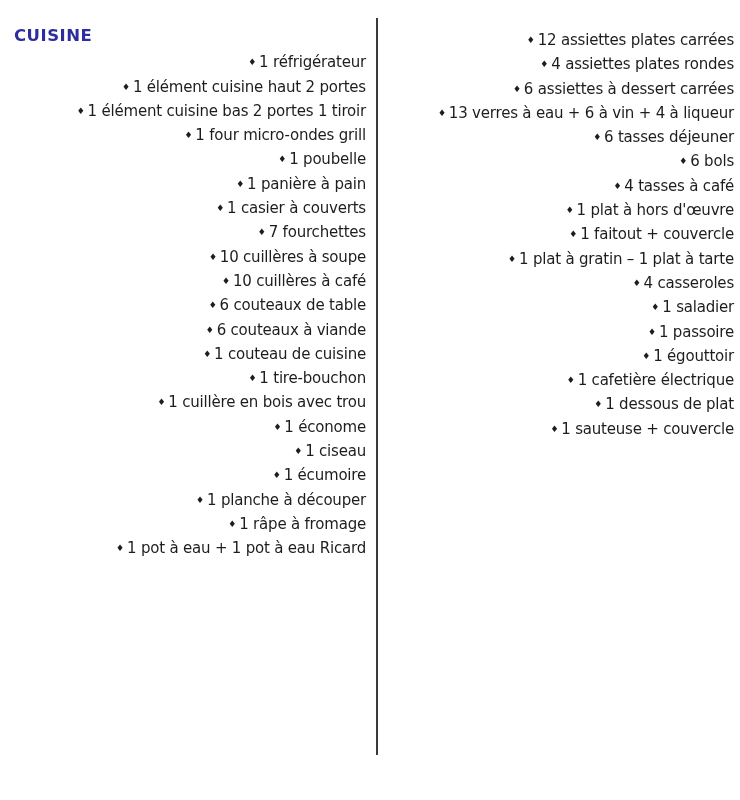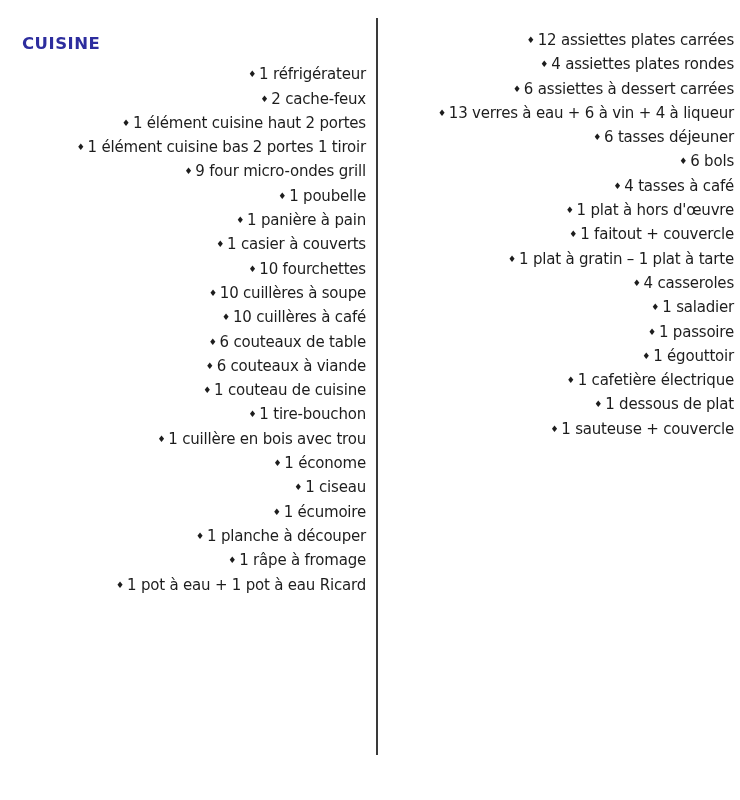--- a/index.html
+++ b/index.html
@@ -31,7 +31,7 @@
   .col.left  { left: 14px;  width: 356px; }
   .col.right { left: 406px; width: 332px; }
   .title {
-    margin: 8px;
+    margin: 0;
     font-size: 16.5px;
     font-weight: bold;
     line-height: 22.3px;

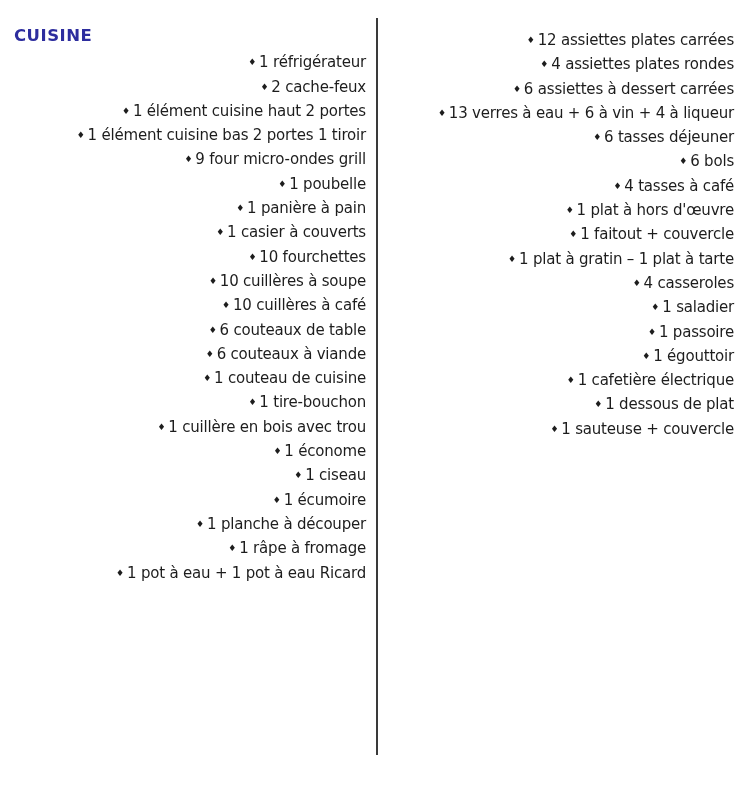--- a/index.html
+++ b/index.html
@@ -69,7 +69,6 @@
     <h1 class="title">CUISINE</h1>
     <ul class="items">
         <li><span class="bullet">♦</span><span>1 réfrigérateur</span></li>
-        <li><span class="bullet">♦</span><span>2 cache-feux</span></li>
         <li><span class="bullet">♦</span><span>1 élément cuisine haut 2 portes</span></li>
         <li><span class="bullet">♦</span><span>1 élément cuisine bas 2 portes 1 tiroir</span></li>
         <li><span class="bullet">♦</span><span>9 four micro-ondes grill</span></li>

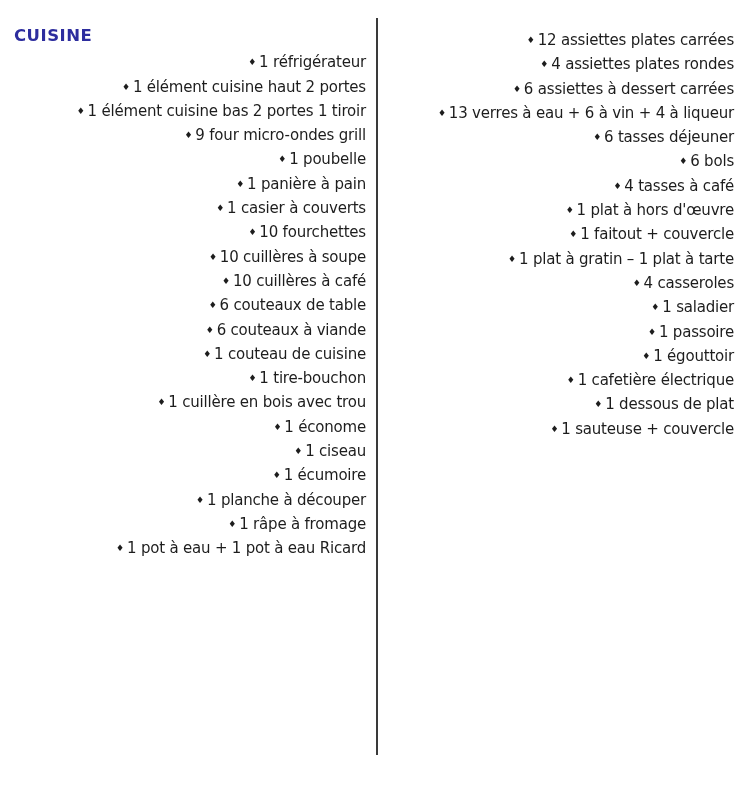--- a/index.html
+++ b/index.html
@@ -71,7 +71,7 @@
         <li><span class="bullet">♦</span><span>1 réfrigérateur</span></li>
         <li><span class="bullet">♦</span><span>1 élément cuisine haut 2 portes</span></li>
         <li><span class="bullet">♦</span><span>1 élément cuisine bas 2 portes 1 tiroir</span></li>
-        <li><span class="bullet">♦</span><span>9 four micro-ondes grill</span></li>
+        <li><span class="bullet">♦</span><span>1 four micro-ondes grill</span></li>
         <li><span class="bullet">♦</span><span>1 poubelle</span></li>
         <li><span class="bullet">♦</span><span>1 panière à pain</span></li>
         <li><span class="bullet">♦</span><span>1 casier à couverts</span></li>

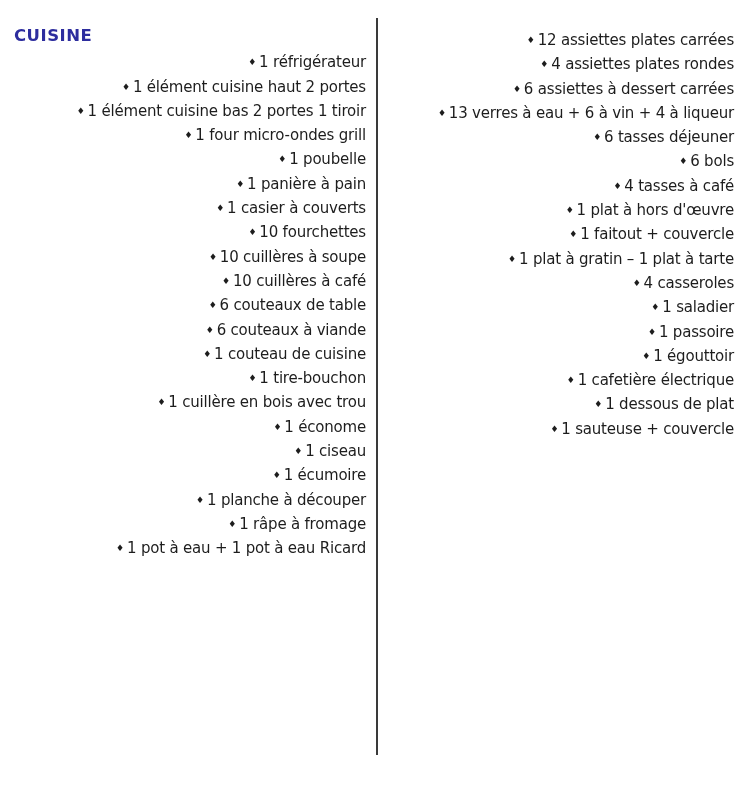--- a/index.html
+++ b/index.html
@@ -75,7 +75,7 @@
         <li><span class="bullet">♦</span><span>1 poubelle</span></li>
         <li><span class="bullet">♦</span><span>1 panière à pain</span></li>
         <li><span class="bullet">♦</span><span>1 casier à couverts</span></li>
-        <li><span class="bullet">♦</span><span>10 fourchettes</span></li>
+        <li><span class="bullet">♦</span><span>7 fourchettes</span></li>
         <li><span class="bullet">♦</span><span>10 cuillères à soupe</span></li>
         <li><span class="bullet">♦</span><span>10 cuillères à café</span></li>
         <li><span class="bullet">♦</span><span>6 couteaux de table</span></li>

